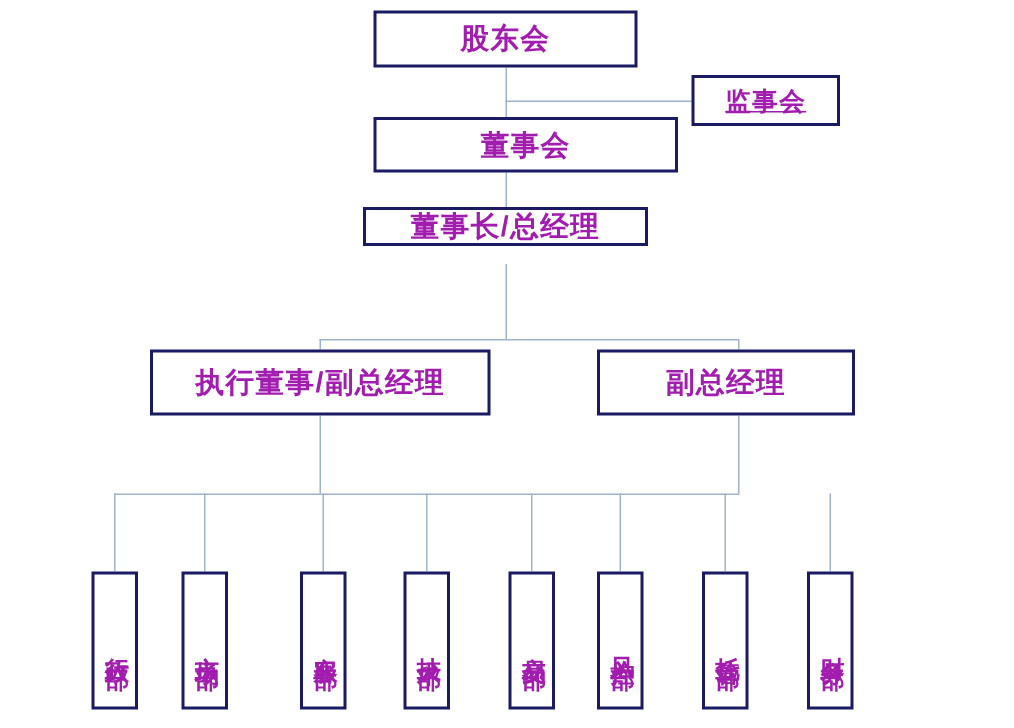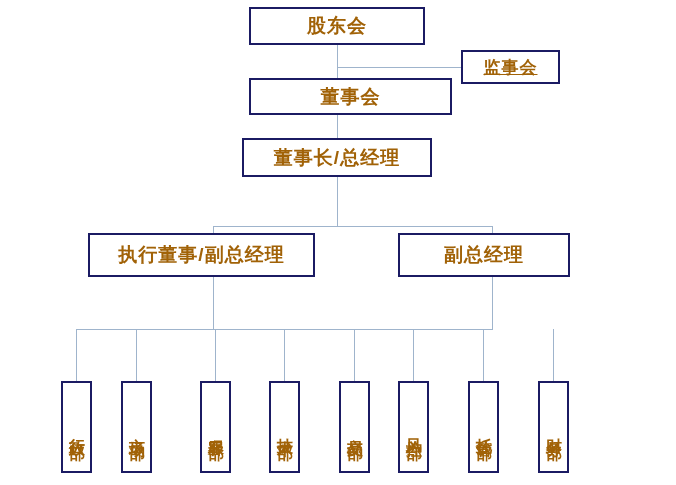--- a/index.html
+++ b/index.html
@@ -23,7 +23,7 @@
     box-sizing: border-box;
     border: 2px solid #1b1b63;
     background: #ffffff;
-    color: #a16207;
+    color: #a21caf;
     display: flex;
     align-items: center;
     justify-content: center;

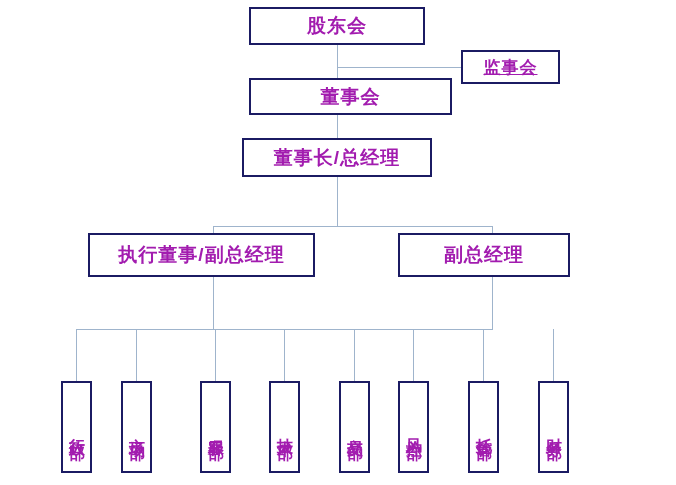--- a/index.html
+++ b/index.html
@@ -100,7 +100,7 @@
     <span>董事会</span>
   </div>
 
-  <div class="node big" style="left:242px; top:138px; width:190px; height:39px;">
+  <div class="node big" style="left:242px; top:138px; width:190px; height:26px;">
     <span>董事长/总经理</span>
   </div>
 

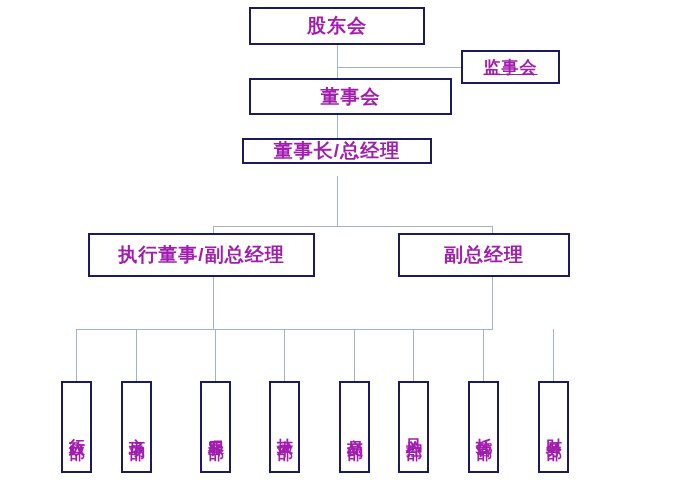--- a/index.html
+++ b/index.html
@@ -104,7 +104,7 @@
     <span>董事长/总经理</span>
   </div>
 
-  <div class="node big" style="left:88px; top:233px; width:227px; height:44px;">
+  <div class="node big" style="left:100px; top:233px; width:227px; height:44px;">
     <span>执行董事/副总经理</span>
   </div>
 

